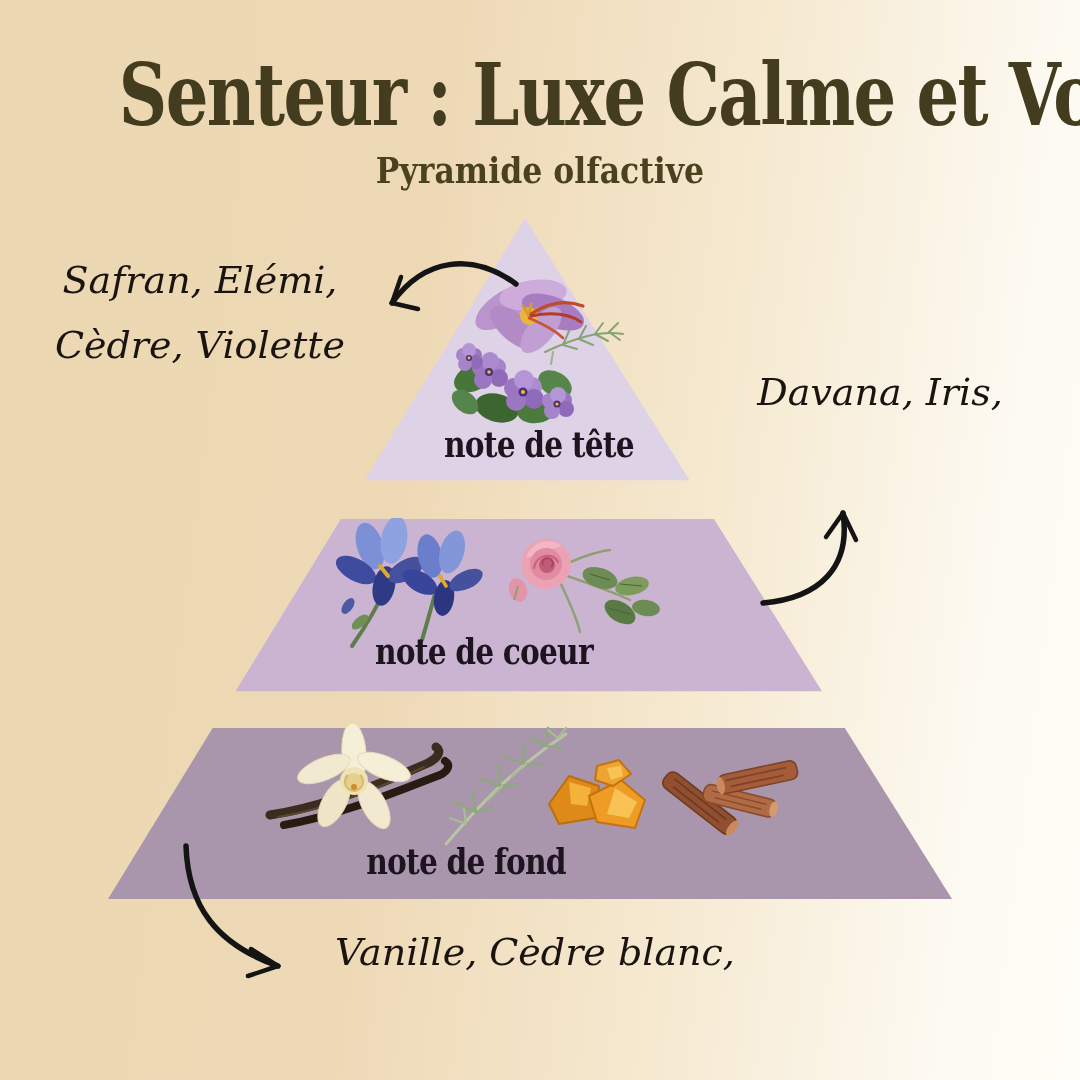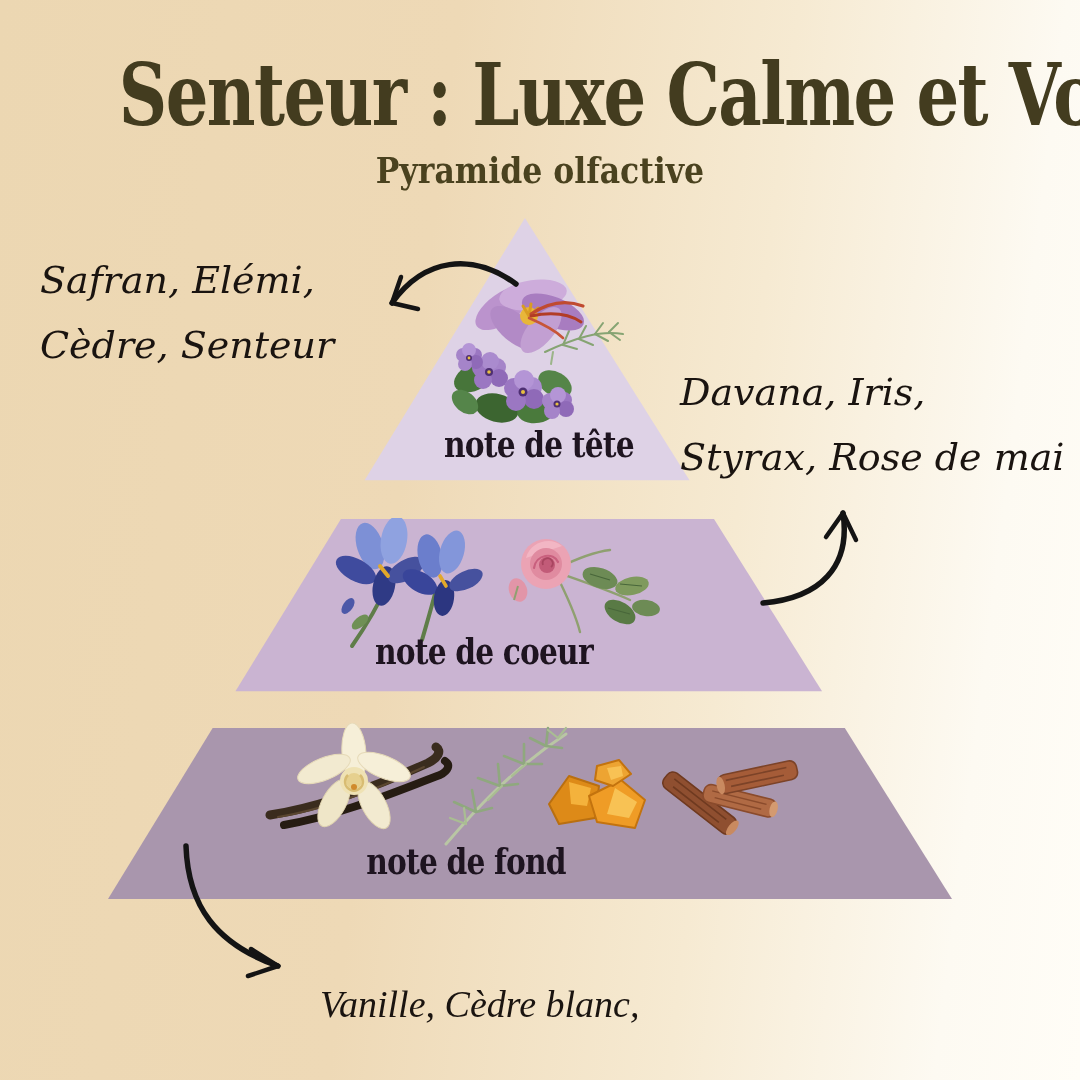--- a/index.html
+++ b/index.html
@@ -32,7 +32,7 @@
   #label-heart{left:357px; top:631px; width:240px;}
   #label-base {left:346px; top:841px; width:240px;}
   .script-note{
-    position:absolute; font-style:italic;
+    position:absolute; text-align:center; font-style:italic;
     font-size:38px; color:#1a1410; line-height:65px; white-space:nowrap;
   }
   #note-top {left:40px;  top:248px; width:320px;}

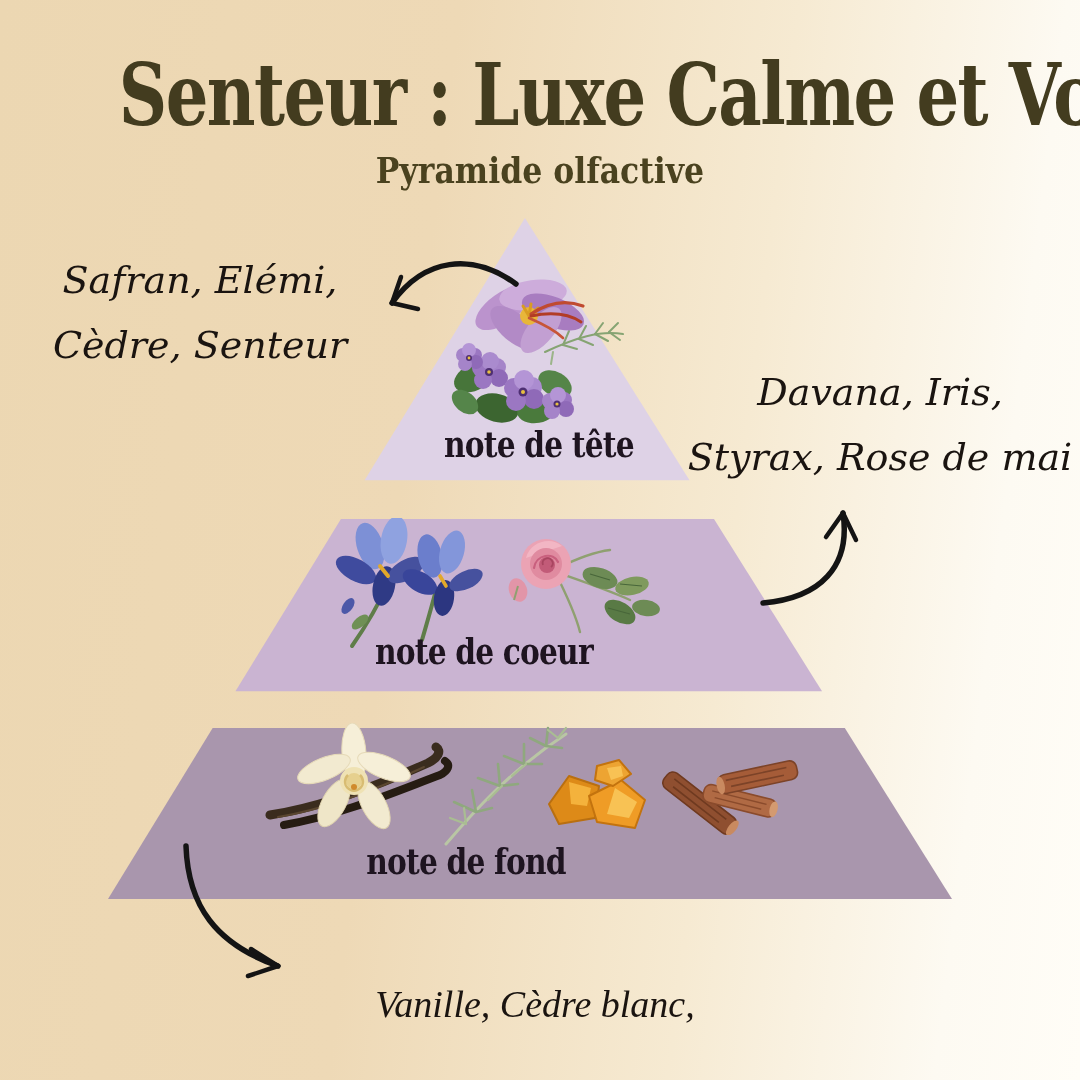--- a/index.html
+++ b/index.html
@@ -262,7 +262,7 @@
 
   <div class="script-note" id="note-top">
     <div>Safran, Elémi,</div>
-    <div>Cèdre, Senteur</div>
+    <div>Cèdre, Violette</div>
   </div>
   <div class="script-note" id="note-heart">
     <div>Davana, Iris,</div>

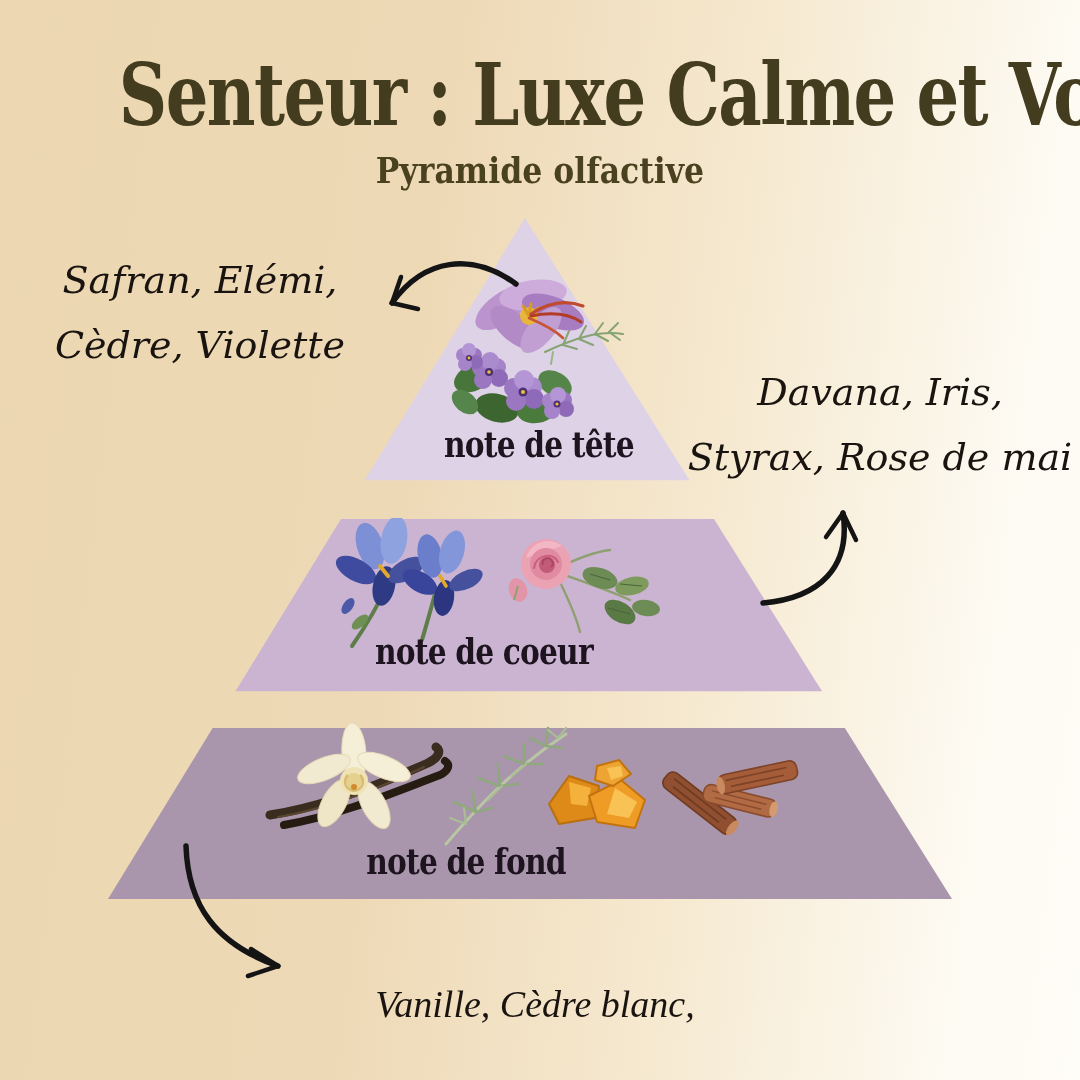--- a/index.html
+++ b/index.html
@@ -266,7 +266,6 @@
   </div>
   <div class="script-note" id="note-heart">
     <div>Davana, Iris,</div>
-    <div>Styrax, Rose de mai</div>
   </div>
   <div class="script-note" id="note-base">
     <div>Vanille, Cèdre blanc,</div>

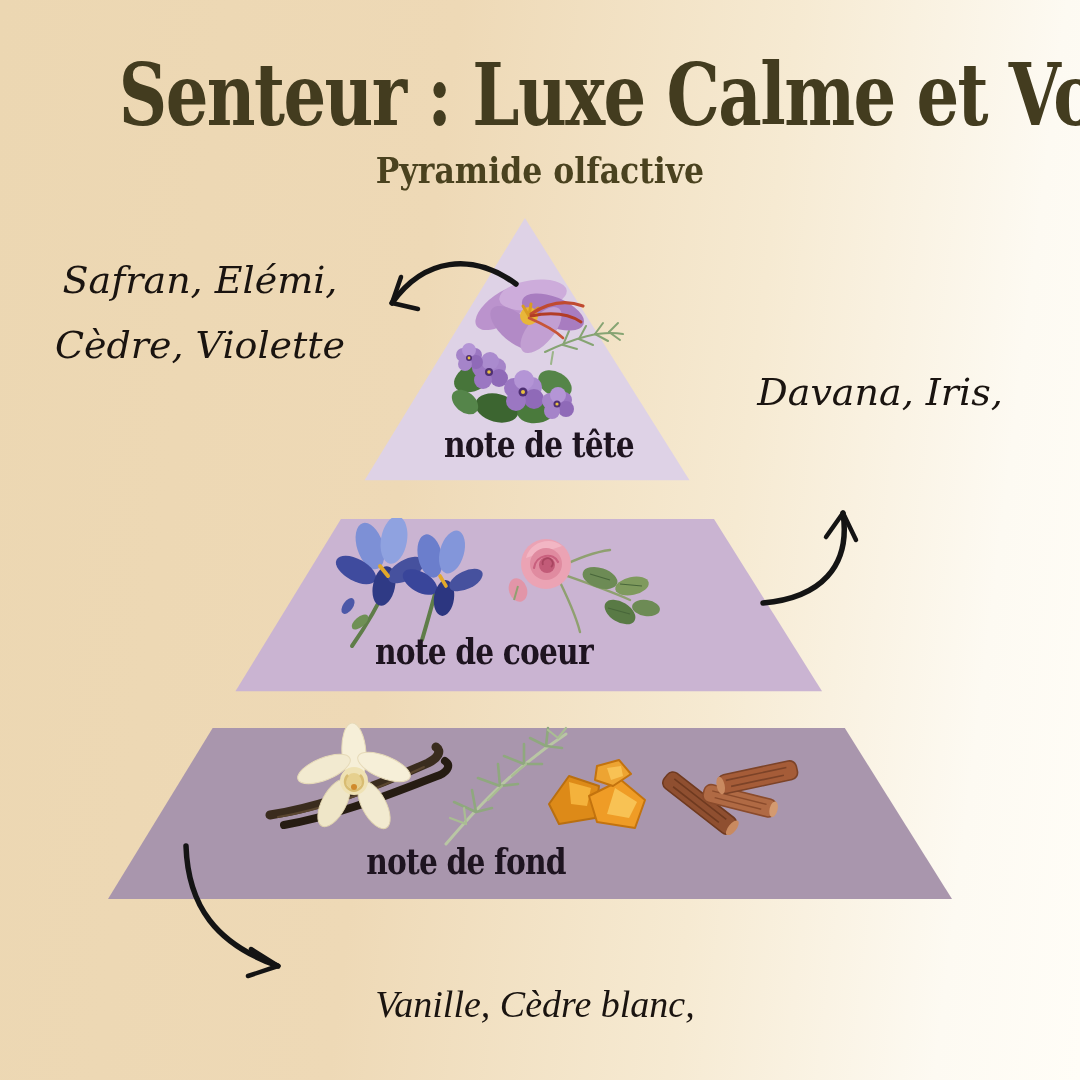--- a/index.html
+++ b/index.html
@@ -37,7 +37,7 @@
   }
   #note-top {left:40px;  top:248px; width:320px;}
   #note-heart{left:680px; top:360px; width:400px;}
-  #note-base{left:320px; top:972px; width:430px;font-family:Liberation Serif, serif;}
+  #note-base{left:320px; top:920px; width:430px;}
   .ill{position:absolute;}
   #ill-top-group {left:445px; top:260px;}
   #ill-iris      {left:318px; top:518px;}

